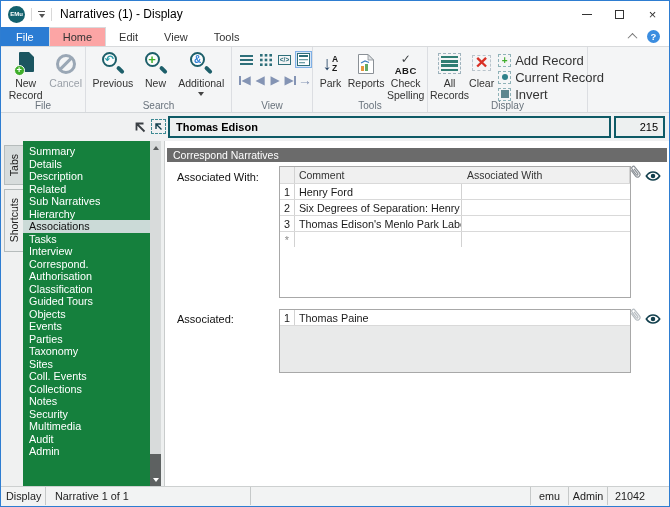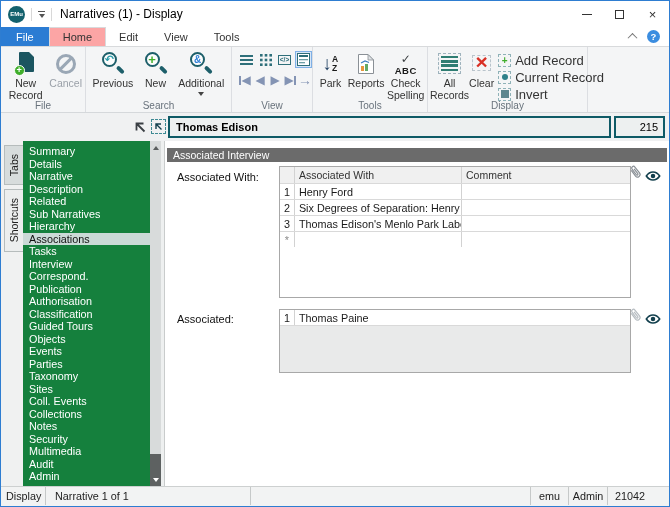--- a/index.html
+++ b/index.html
@@ -427,7 +427,7 @@
     </div>
 
     <div class="ct">
-      <div class="sechdr">Associated Interview</div>
+      <div class="sechdr">Correspond Narratives</div>
 
       <div class="flab" style="top:30px">Associated With:</div>
 

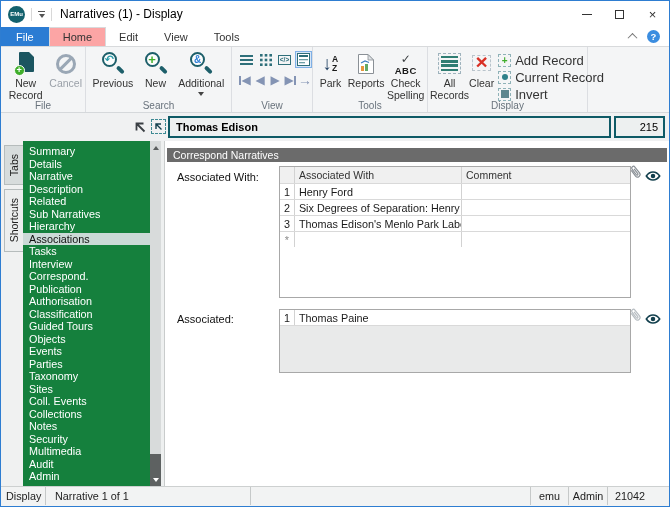--- a/index.html
+++ b/index.html
@@ -389,7 +389,6 @@
       <div class="sblist">
         <div class="sbi">Summary</div>
         <div class="sbi">Details</div>
-        <div class="sbi">Narrative</div>
         <div class="sbi">Description</div>
         <div class="sbi">Related</div>
         <div class="sbi">Sub Narratives</div>

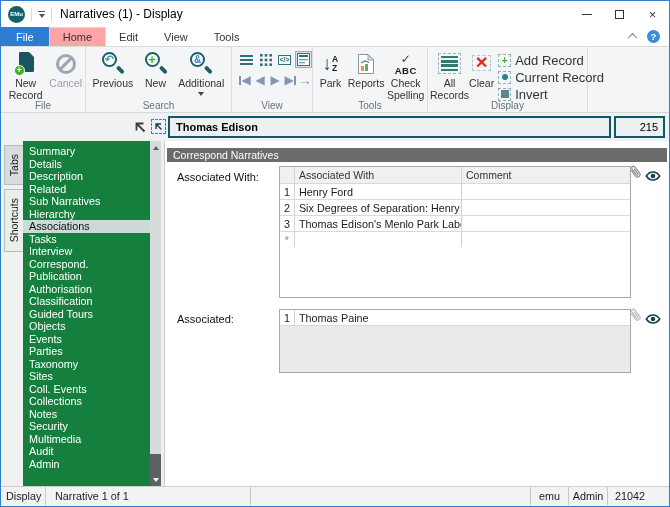--- a/index.html
+++ b/index.html
@@ -433,8 +433,8 @@
       <div class="grid">
         <div class="grow hdr">
           <div class="gc n"></div>
+          <div class="gc c">Comment</div>
           <div class="gc a">Associated With</div>
-          <div class="gc c">Comment</div>
         </div>
         <div class="grow">
           <div class="gc n">1</div>

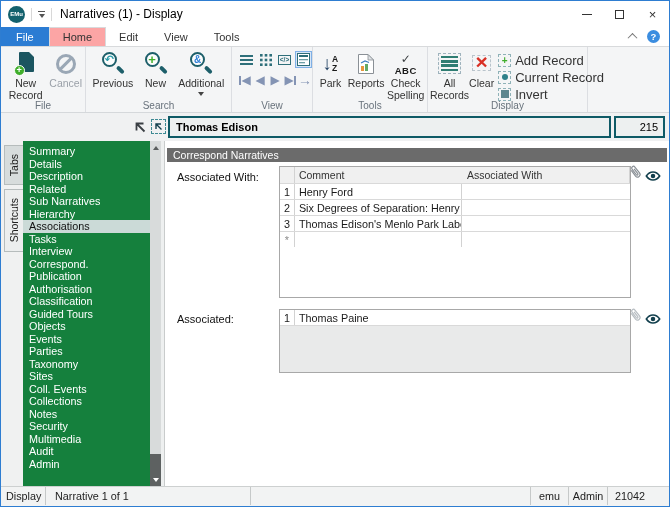--- a/index.html
+++ b/index.html
@@ -397,7 +397,6 @@
         <div class="sbi">Tasks</div>
         <div class="sbi">Interview</div>
         <div class="sbi">Correspond.</div>
-        <div class="sbi">Publication</div>
         <div class="sbi">Authorisation</div>
         <div class="sbi">Classification</div>
         <div class="sbi">Guided Tours</div>

